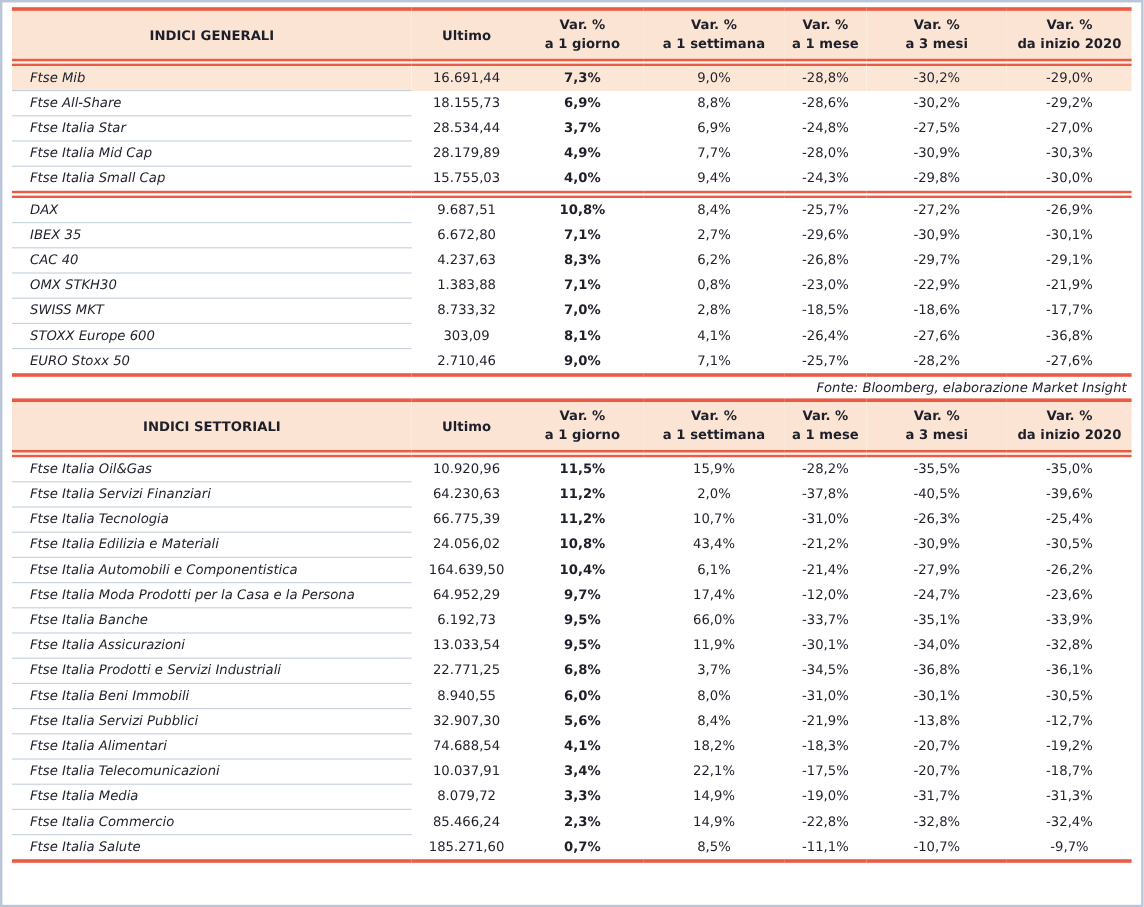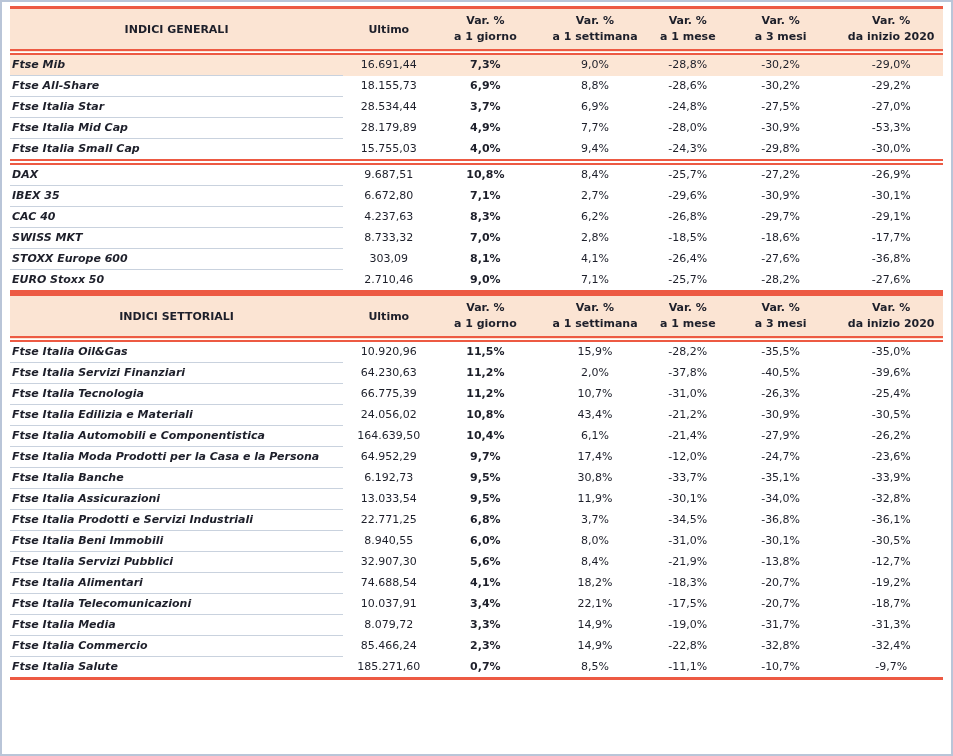--- a/index.html
+++ b/index.html
@@ -40,8 +40,8 @@
   }
   td.td-name{
     text-align:left;
-    font-weight:bold;font-style:italic;
-    padding-left:2px;
+    font-weight:normal;font-style:italic;
+    padding-left:15px;
     border-bottom:1px solid var(--divider);
   }
   td.td-num{text-align:center;}

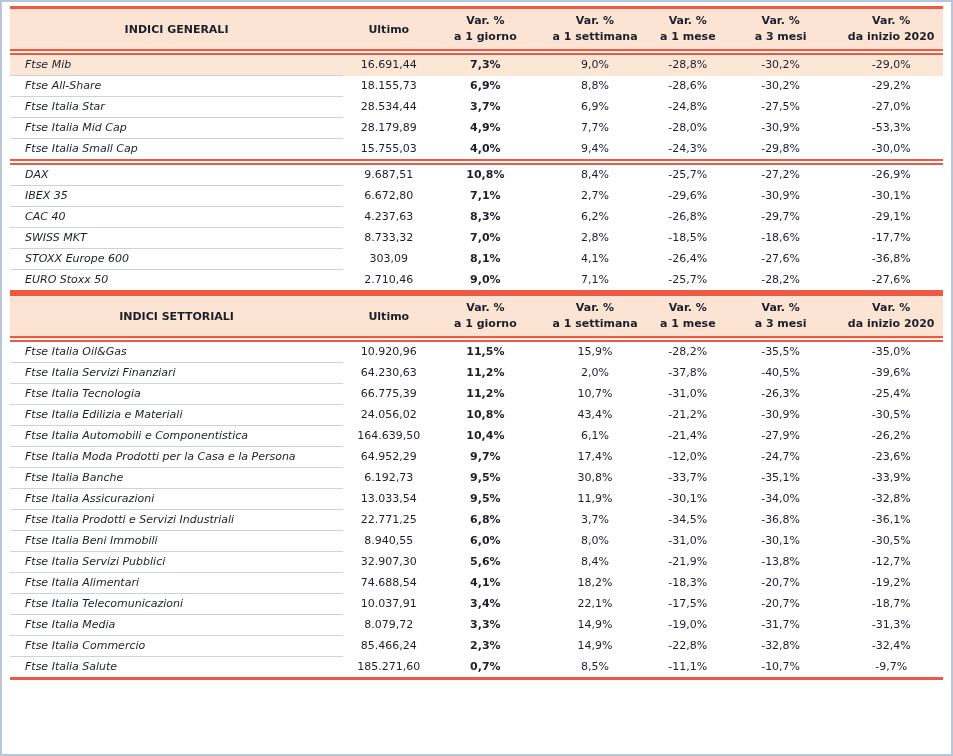--- a/index.html
+++ b/index.html
@@ -132,7 +132,7 @@
           <td class="td-num">7,7%</td>
           <td class="td-num">-28,0%</td>
           <td class="td-num">-30,9%</td>
-          <td class="td-num">-53,3%</td>
+          <td class="td-num">-30,3%</td>
         </tr>
         <tr class="group-end">
           <td class="td-name">Ftse Italia Small Cap</td>

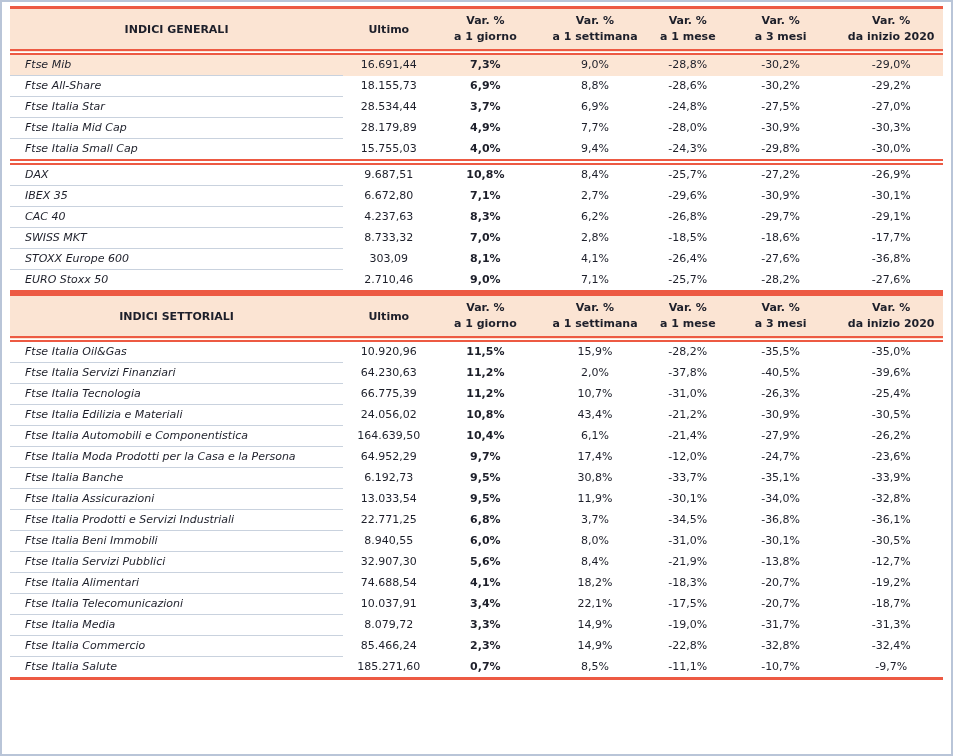--- a/index.html
+++ b/index.html
@@ -171,6 +171,15 @@
           <td class="td-num">-29,1%</td>
         </tr>
         <tr>
+          <td class="td-name">OMX STKH30</td>
+          <td class="td-num">1.383,88</td>
+          <td class="td-num td-bold">7,1%</td>
+          <td class="td-num">0,8%</td>
+          <td class="td-num">-23,0%</td>
+          <td class="td-num">-22,9%</td>
+          <td class="td-num">-21,9%</td>
+        </tr>
+        <tr>
           <td class="td-name">SWISS MKT</td>
           <td class="td-num">8.733,32</td>
           <td class="td-num td-bold">7,0%</td>

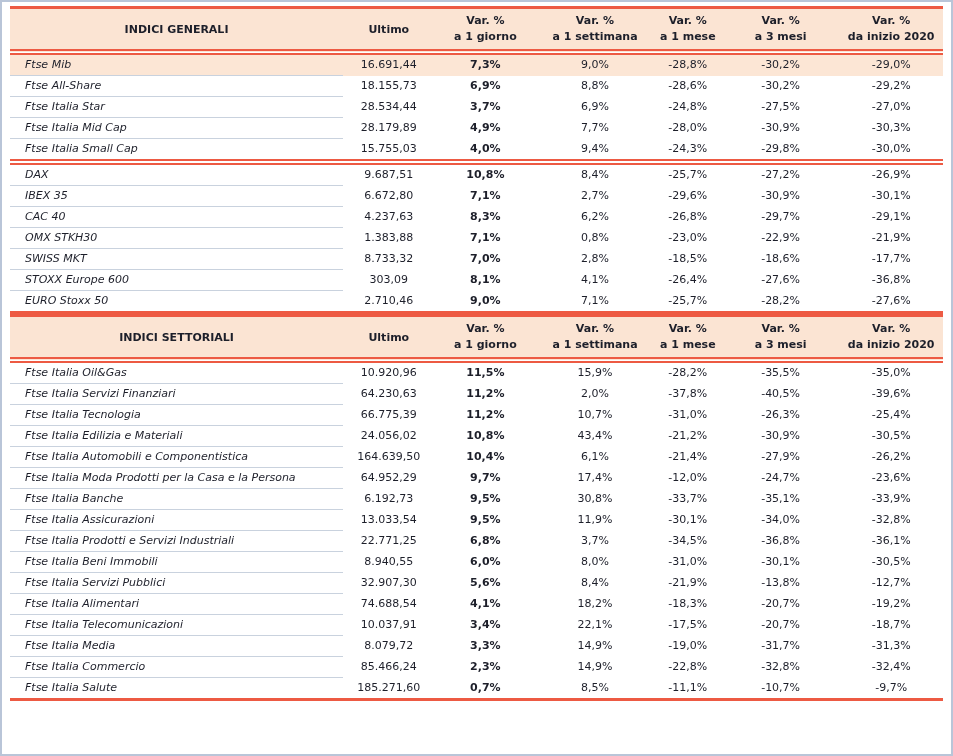--- a/index.html
+++ b/index.html
@@ -208,6 +208,7 @@
         </tr>
       </tbody>
   </table>
+  <div class="src-note">Fonte: Bloomberg, elaborazione Market Insight</div>
 </section>
 
 <section class="table-block">

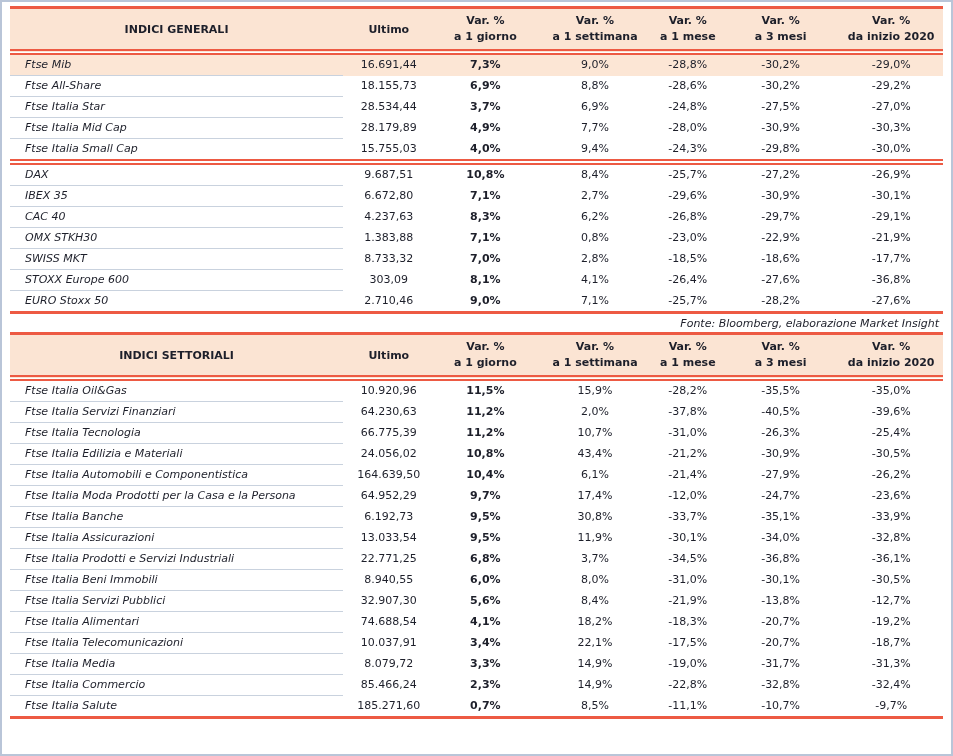--- a/index.html
+++ b/index.html
@@ -307,7 +307,7 @@
           <td class="td-name">Ftse Italia Banche</td>
           <td class="td-num">6.192,73</td>
           <td class="td-num td-bold">9,5%</td>
-          <td class="td-num">30,8%</td>
+          <td class="td-num">66,0%</td>
           <td class="td-num">-33,7%</td>
           <td class="td-num">-35,1%</td>
           <td class="td-num">-33,9%</td>

